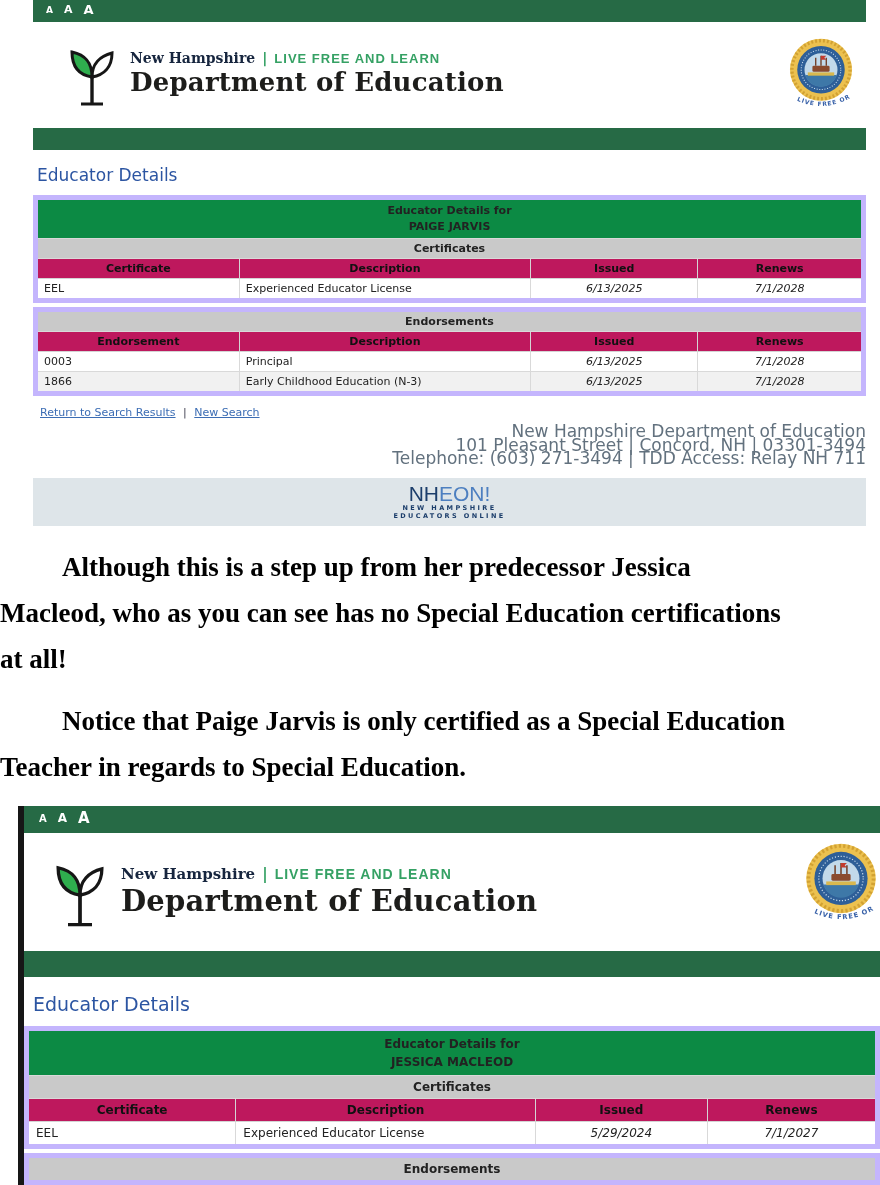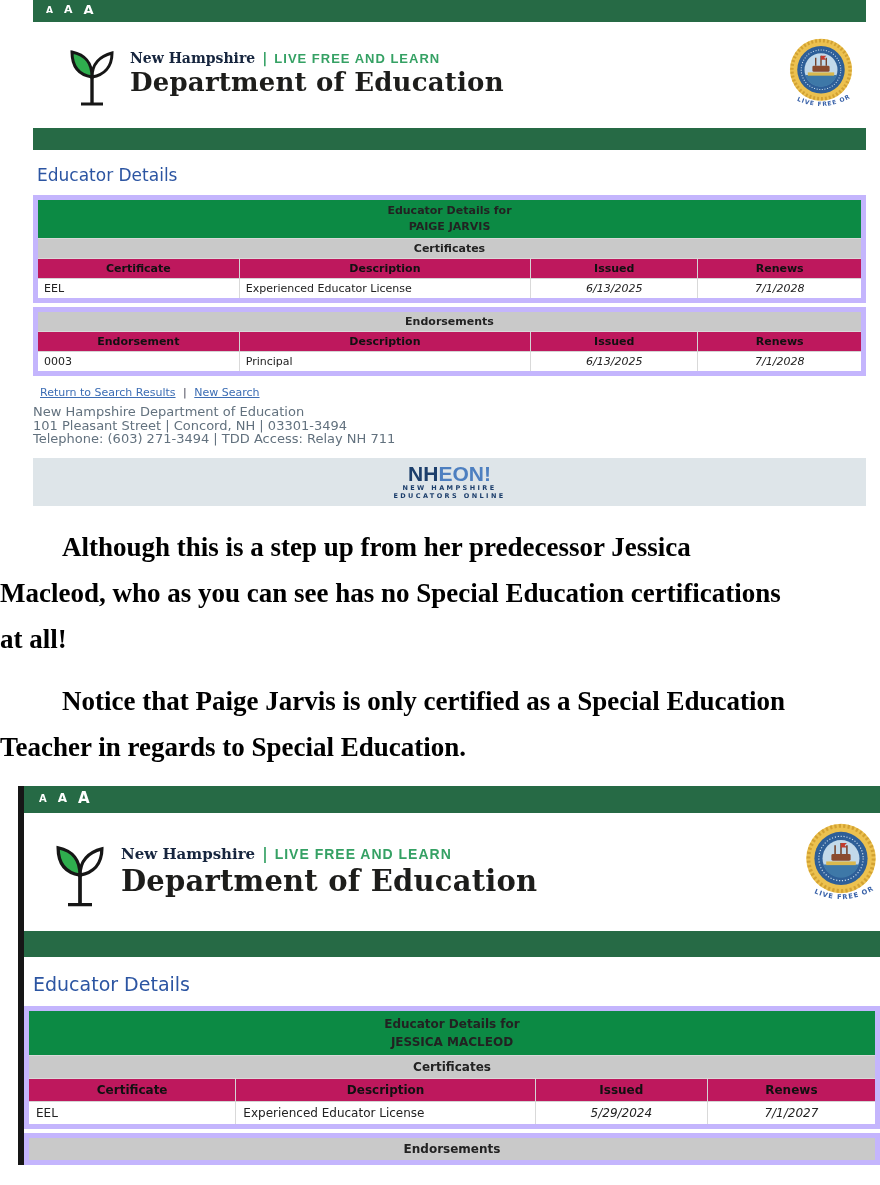--- a/index.html
+++ b/index.html
@@ -198,6 +198,12 @@
       <td class="cen">6/13/2025</td>
       <td class="cen">7/1/2028</td>
     </tr>
+    <tr class="alt">
+      <td>1866</td>
+      <td>Early Childhood Education (N-3)</td>
+      <td class="cen">6/13/2025</td>
+      <td class="cen">7/1/2028</td>
+    </tr>
   </tbody>
     </table>
 

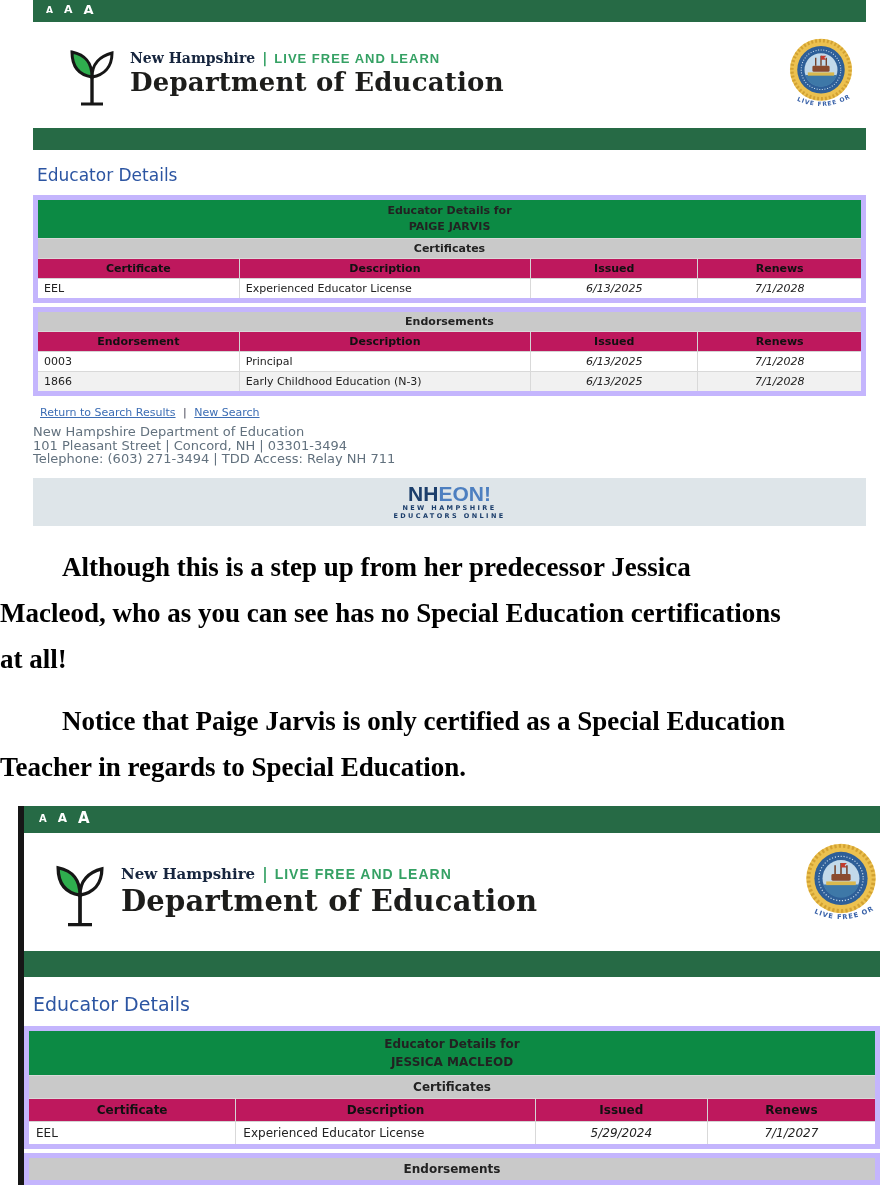--- a/index.html
+++ b/index.html
@@ -59,7 +59,7 @@
   .links a{color:var(--link_blue);text-decoration:underline;cursor:pointer;}
   .links .sep{color:#445;margin:0 4px;}
 
-  .footer{font-size:13px;line-height:13.5px;text-align:left;color:var(--footer_gray);
+  .footer{font-size:17px;line-height:13.5px;text-align:right;color:var(--footer_gray);
           margin-top:4px;}
 
   .nheonband{background:var(--nheon_band);height:48px;margin-top:12px;display:flex;

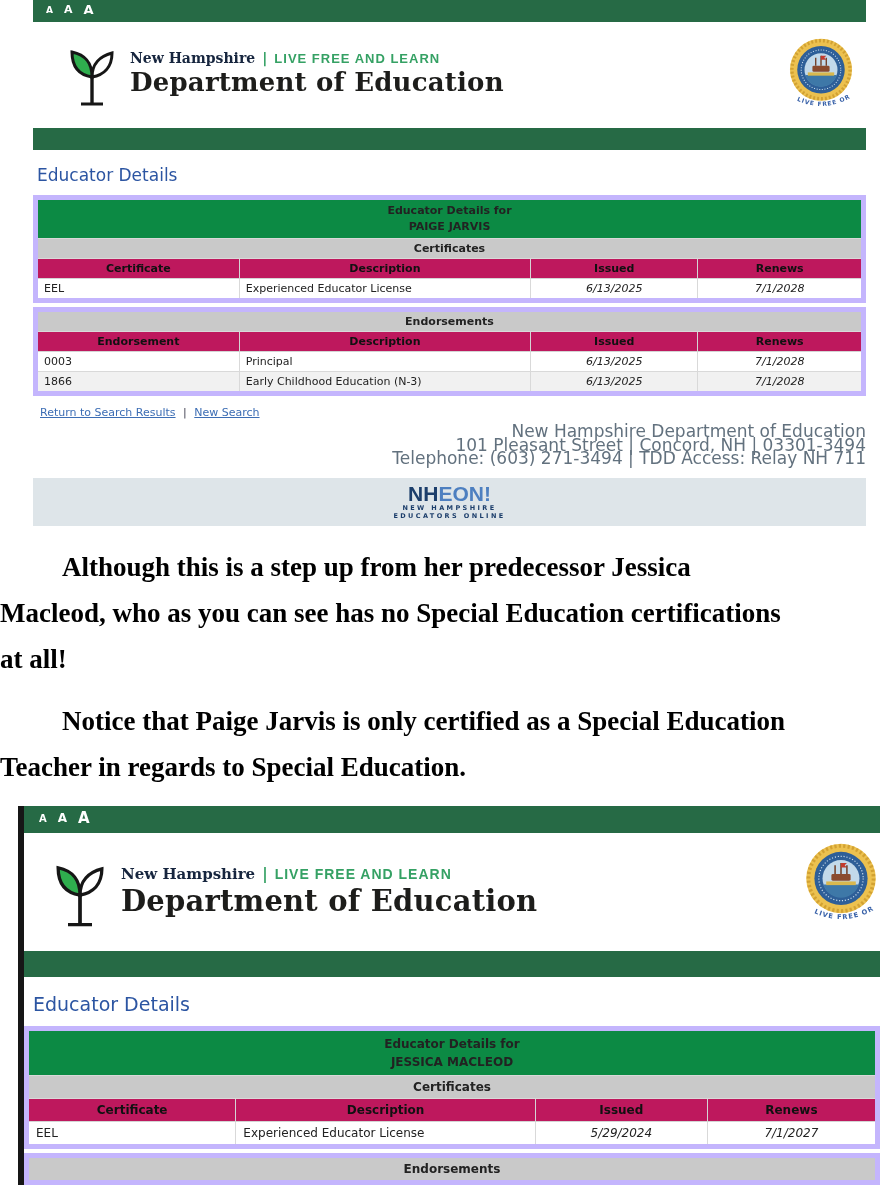--- a/index.html
+++ b/index.html
@@ -65,7 +65,7 @@
   .nheonband{background:var(--nheon_band);height:48px;margin-top:12px;display:flex;
              align-items:center;justify-content:center;}
   .nheonlogo{text-align:center;cursor:pointer;}
-  .nheonmain{font-size:21px;font-weight:bold;line-height:20px;font-family:"Liberation Sans",sans-serif;}
+  .nheonmain{font-size:21px;font-weight:normal;line-height:20px;font-family:"Liberation Sans",sans-serif;}
   .nheonmain .nh{color:var(--nheon_navy);} .nheonmain .eon{color:var(--nheon_blue);}
   .nheonsub{font-size:6.5px;font-weight:bold;letter-spacing:2.4px;color:var(--nheon_navy);
             line-height:8px;}

